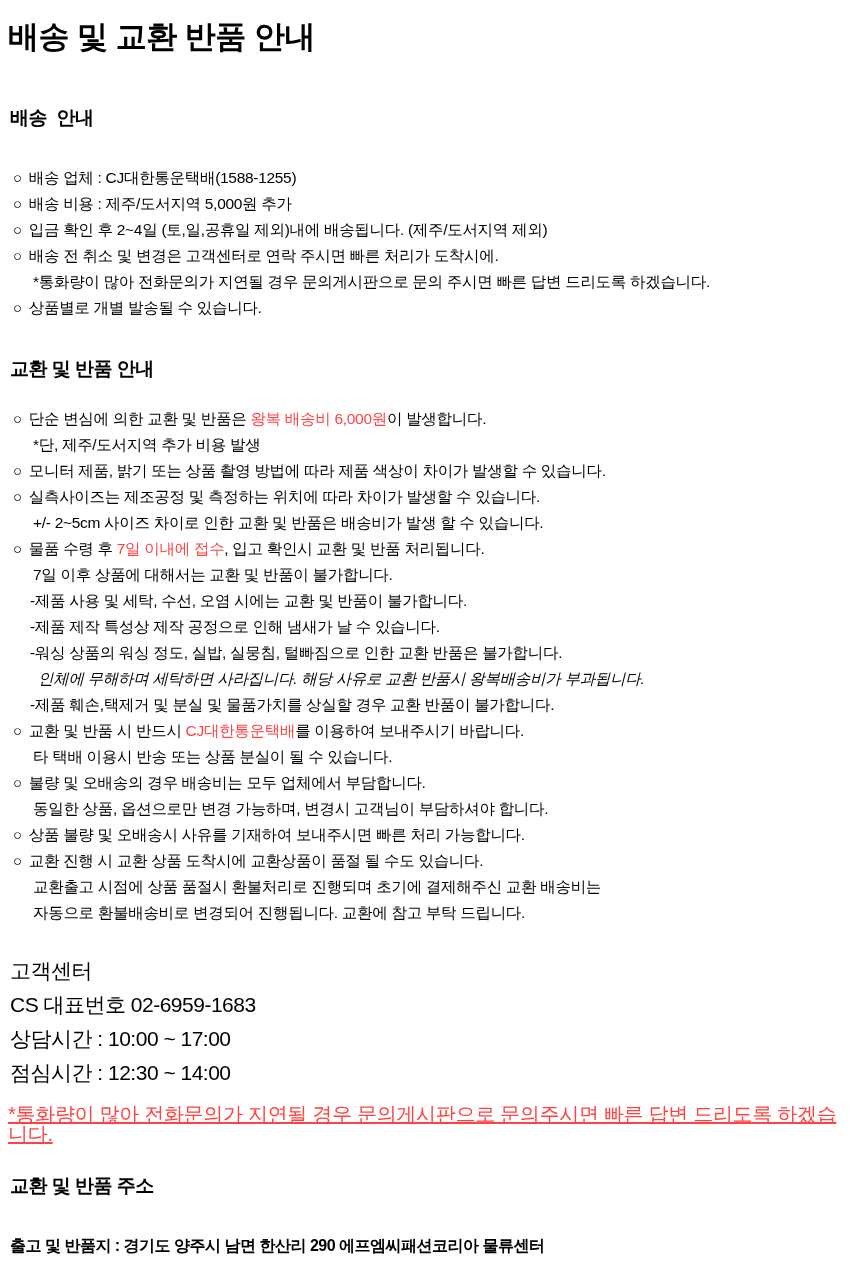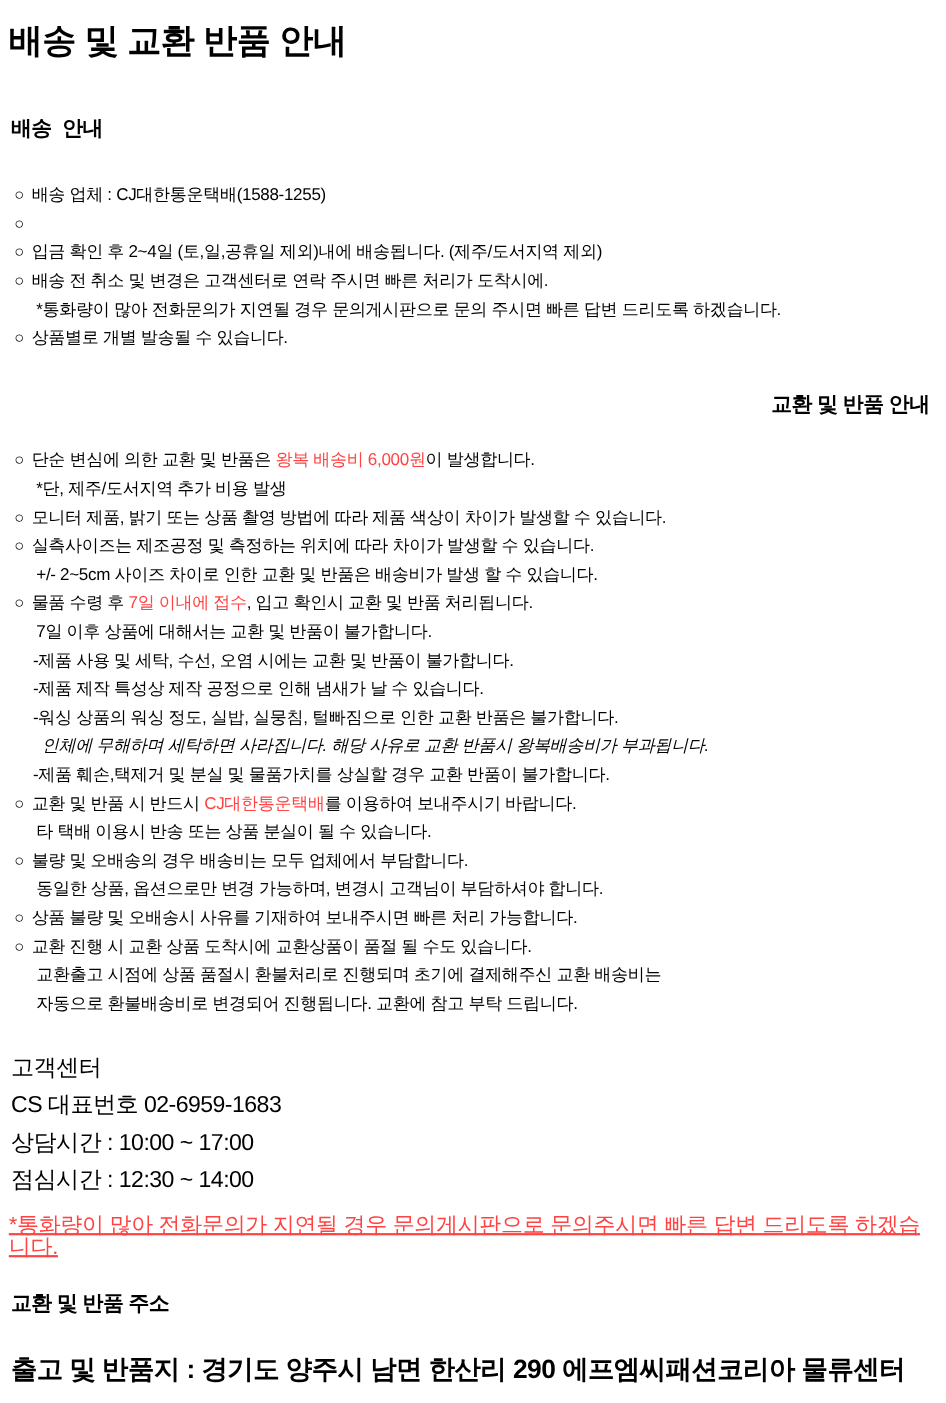--- a/index.html
+++ b/index.html
@@ -95,7 +95,7 @@
   <h2 class="section-heading sh-shipping">배송  안내</h2>
   <div class="notice-list first" id="shipping-list">
       <div class="line bullet"><span class="marker">○</span><span class="txt"><span>배송 업체 : CJ대한통운택배(1588-1255)</span></span></div>
-      <div class="line bullet"><span class="marker">○</span></div>
+      <div class="line bullet"><span class="marker">○</span><span class="txt"><span>배송 비용 : 제주/도서지역 5,000원 추가</span></span></div>
       <div class="line bullet"><span class="marker">○</span><span class="txt"><span>입금 확인 후 2~4일 (토,일,공휴일 제외)내에 배송됩니다. (제주/도서지역 제외)</span></span></div>
       <div class="line bullet"><span class="marker">○</span><span class="txt"><span>배송 전 취소 및 변경은 고객센터로 연락 주시면 빠른 처리가 도착시에.</span></span></div>
       <div class="line sub"><span class="txt"><span>*통화량이 많아 전화문의가 지연될 경우 문의게시판으로 문의 주시면 빠른 답변 드리도록 하겠습니다.</span></span></div>

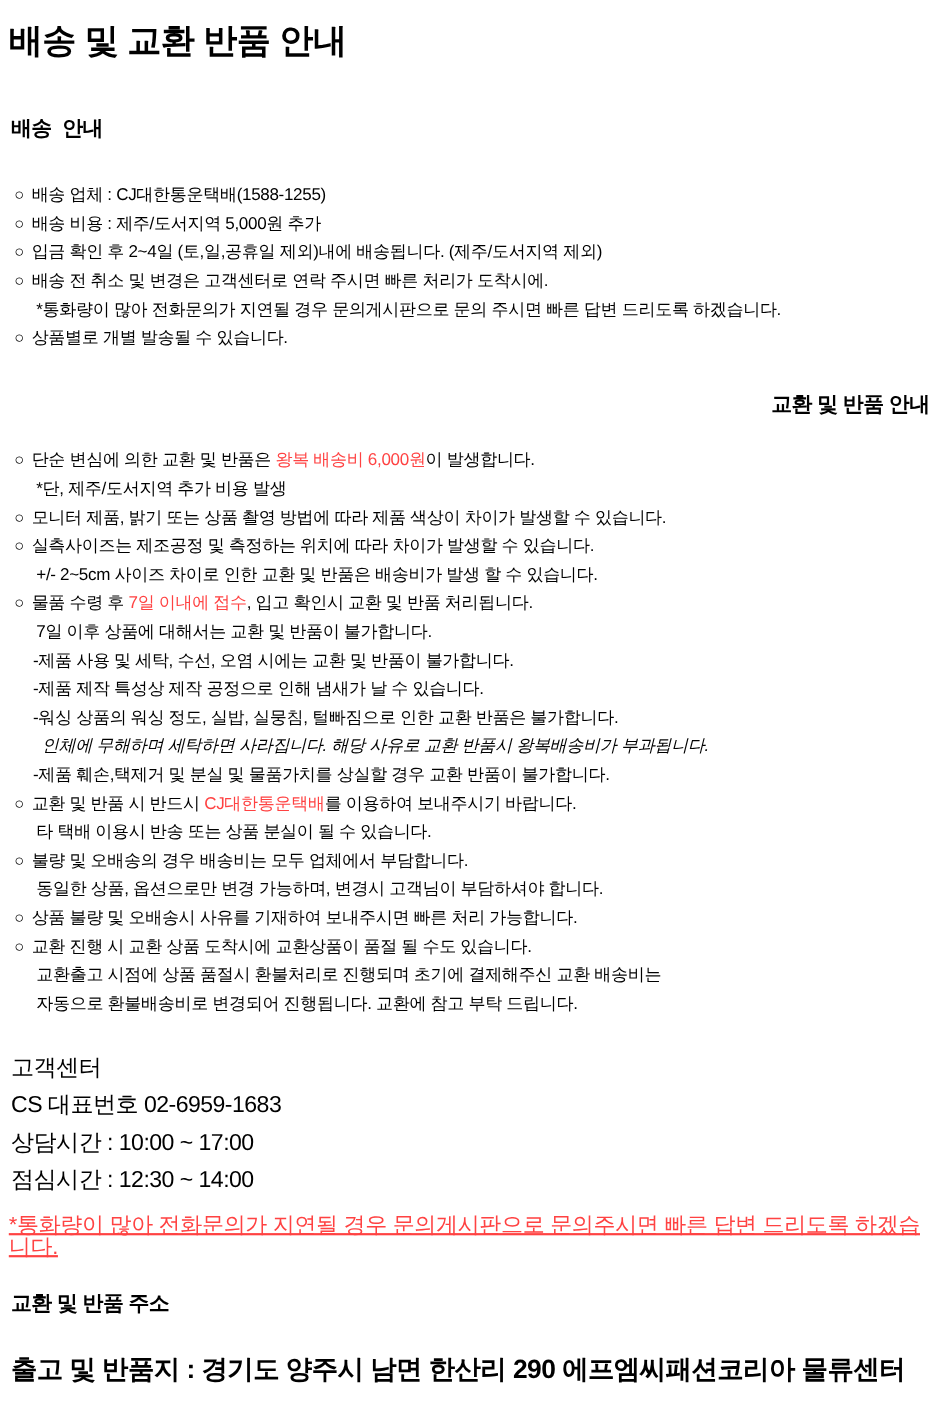--- a/index.html
+++ b/index.html
@@ -32,7 +32,7 @@
     white-space: pre-wrap;
   }
   h2.sh-shipping  { margin-top: 50px; }
-  h2.sh-exchange  { margin-top: 36px; text-align: right; }
+  h2.sh-exchange  { margin-top: 36px; }
   h2.sh-address   { margin-top: 30px; }
 
   .notice-list { margin-top: 36px; }

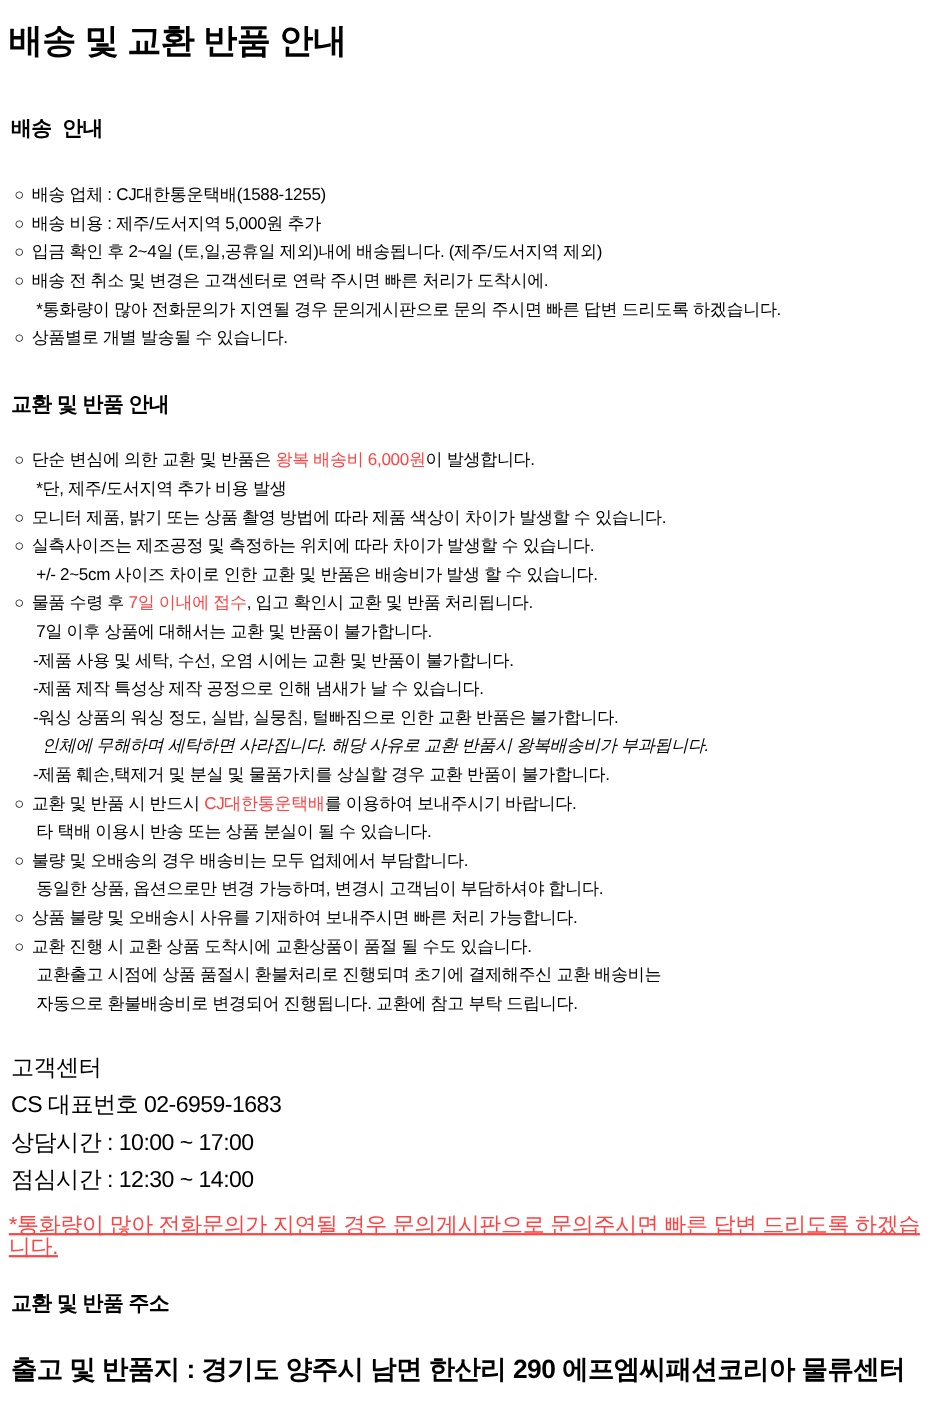--- a/index.html
+++ b/index.html
@@ -78,7 +78,7 @@
 
   .address-line {
     margin: 36px 0 0 10px;
-    font-size: 24px;
+    font-size: 16px;
     line-height: 26px;
     font-weight: 700;
     letter-spacing: -0.5px;

